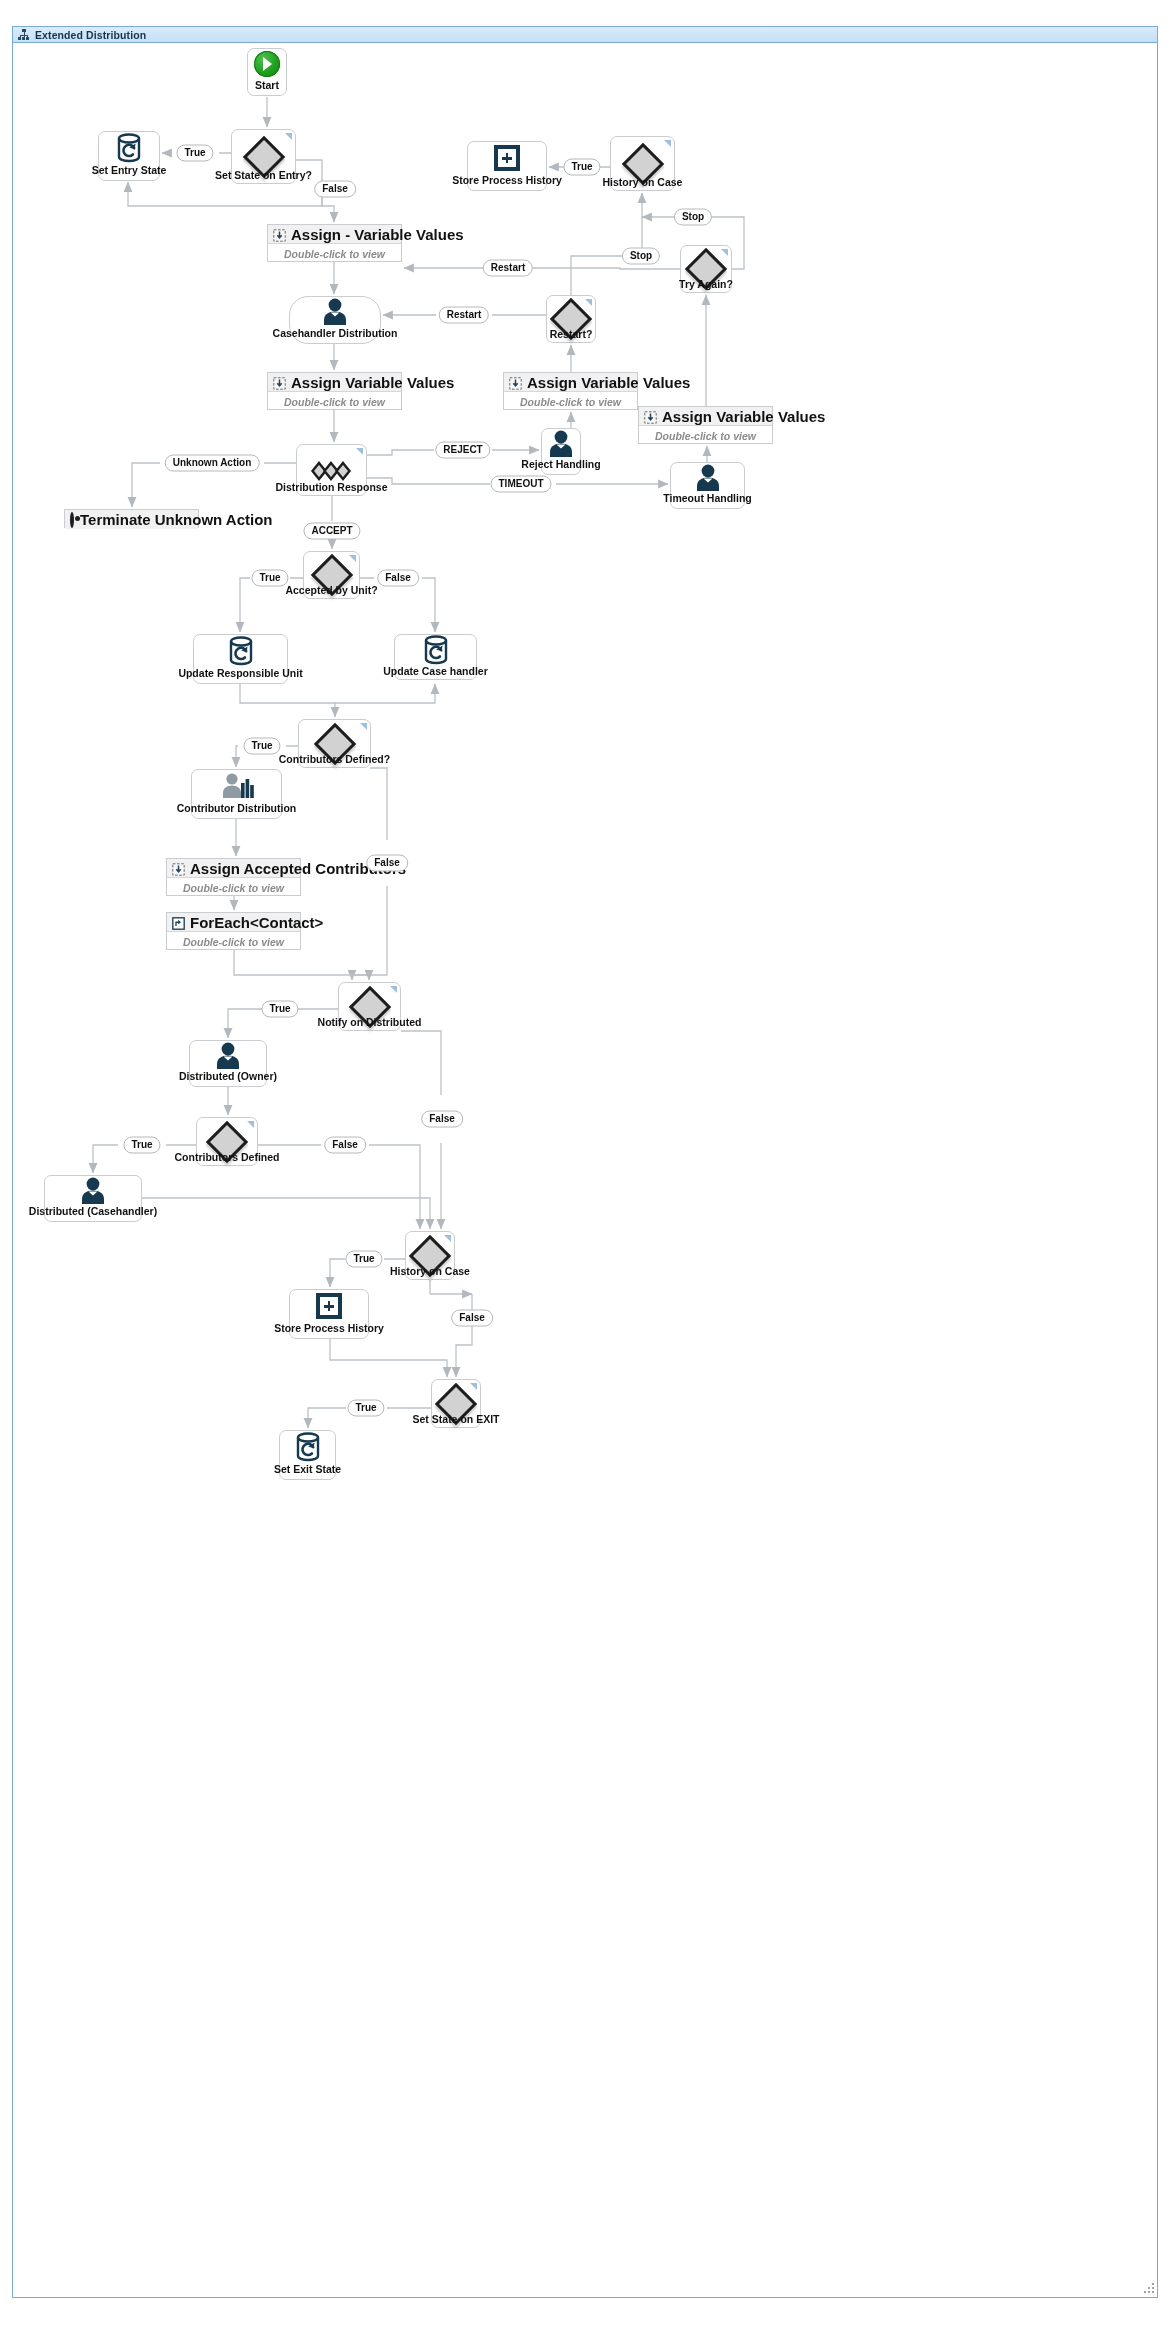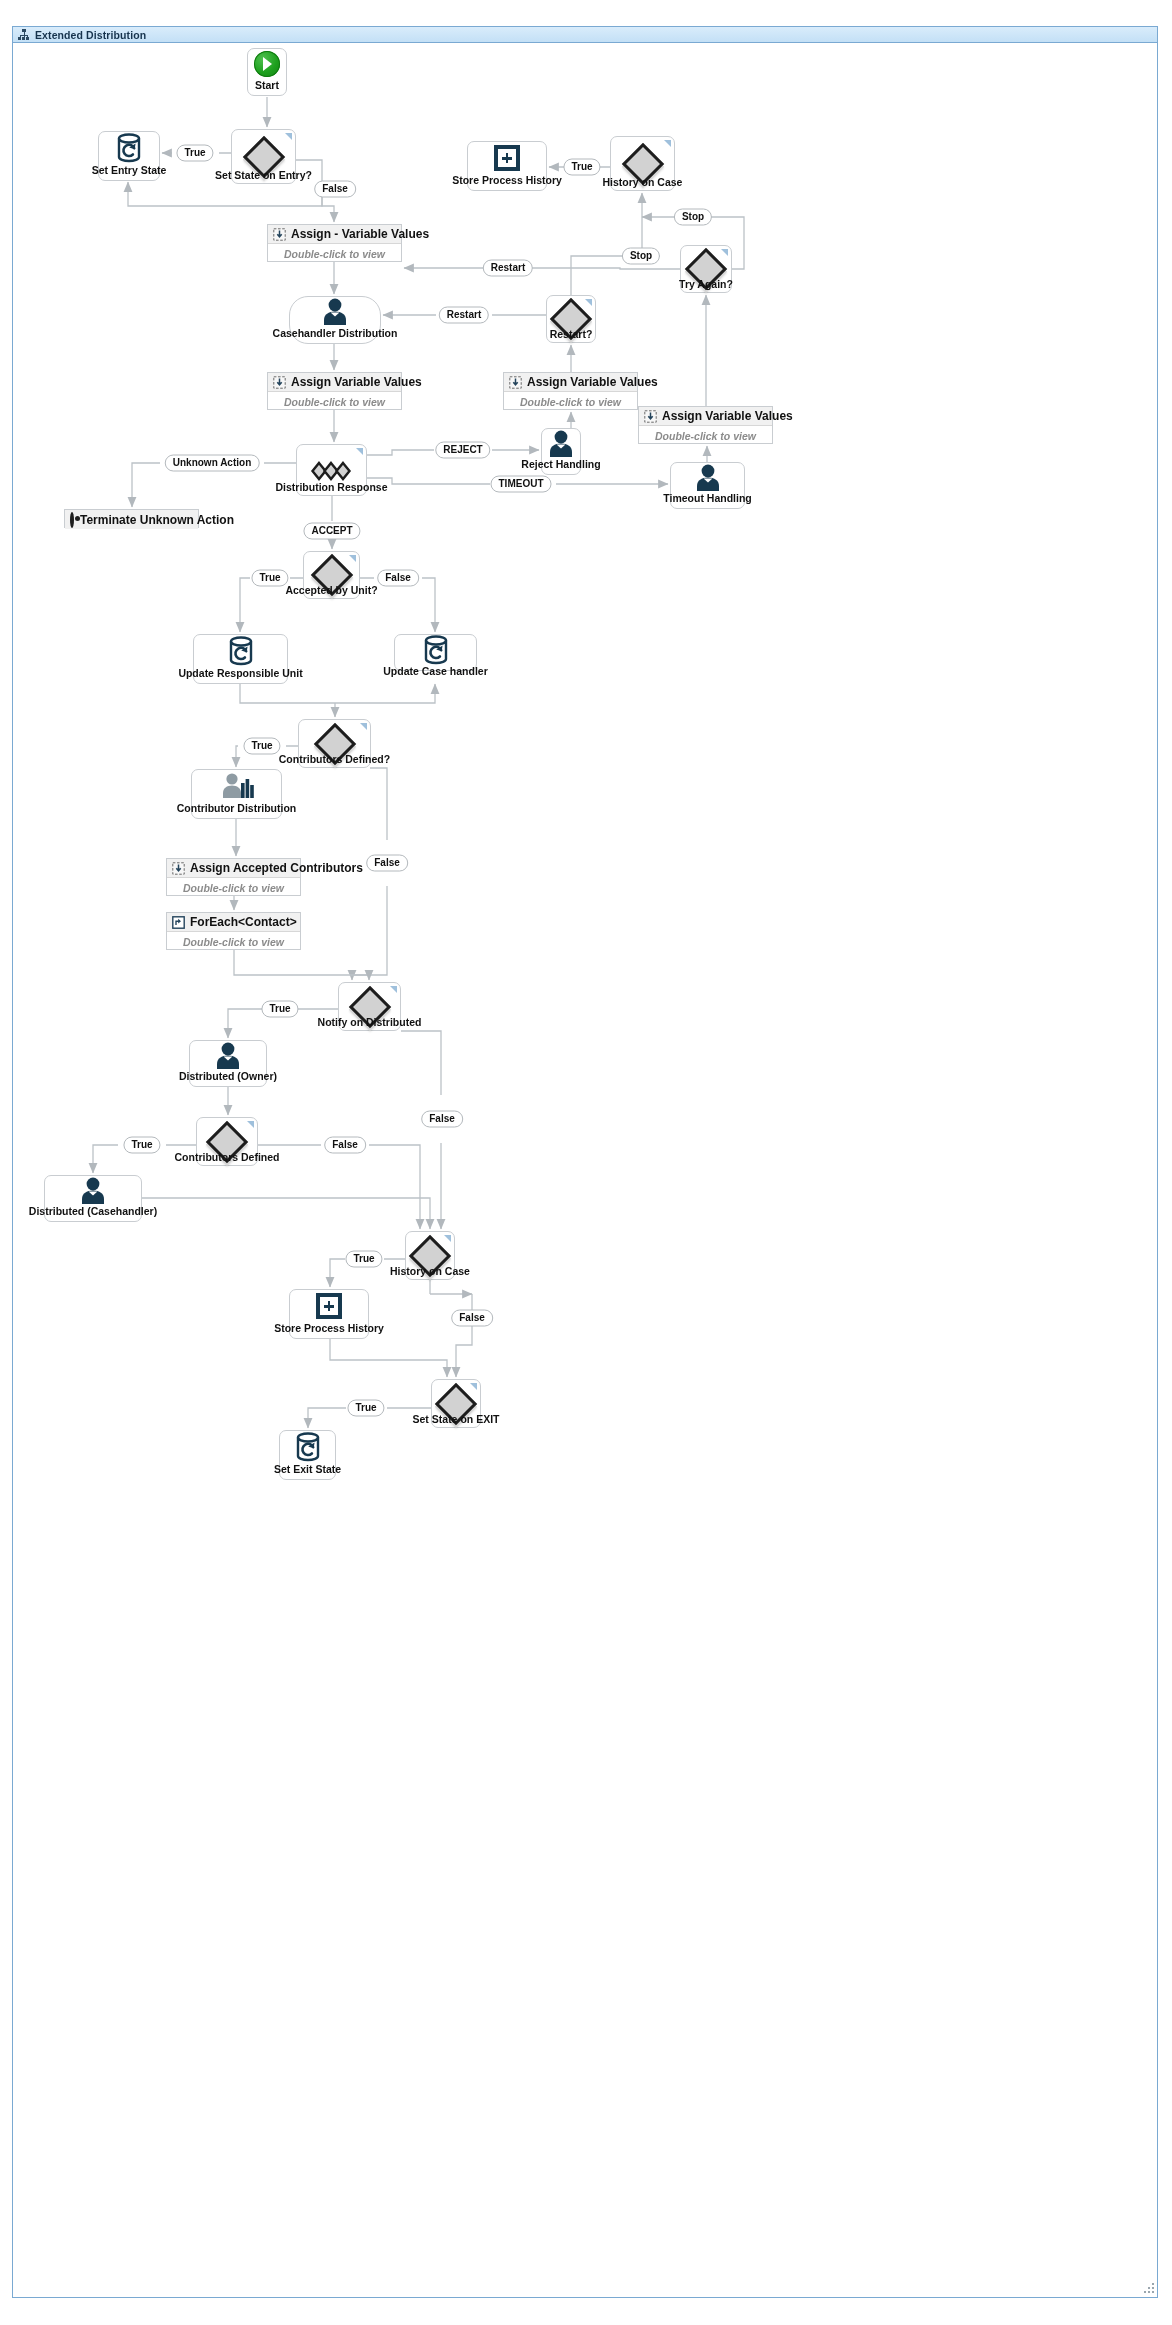--- a/index.html
+++ b/index.html
@@ -55,7 +55,7 @@
   .act .act-head{
     height:18px;background:#f1f1f1;border-bottom:1px solid #d7d7d7;
     display:flex;align-items:center;gap:6px;padding-left:5px;
-    font-size:12px;color:#111;white-space:nowrap;
+    font-size:15px;color:#111;white-space:nowrap;
   }
   .act .act-body{
     height:20px;display:flex;align-items:center;justify-content:center;

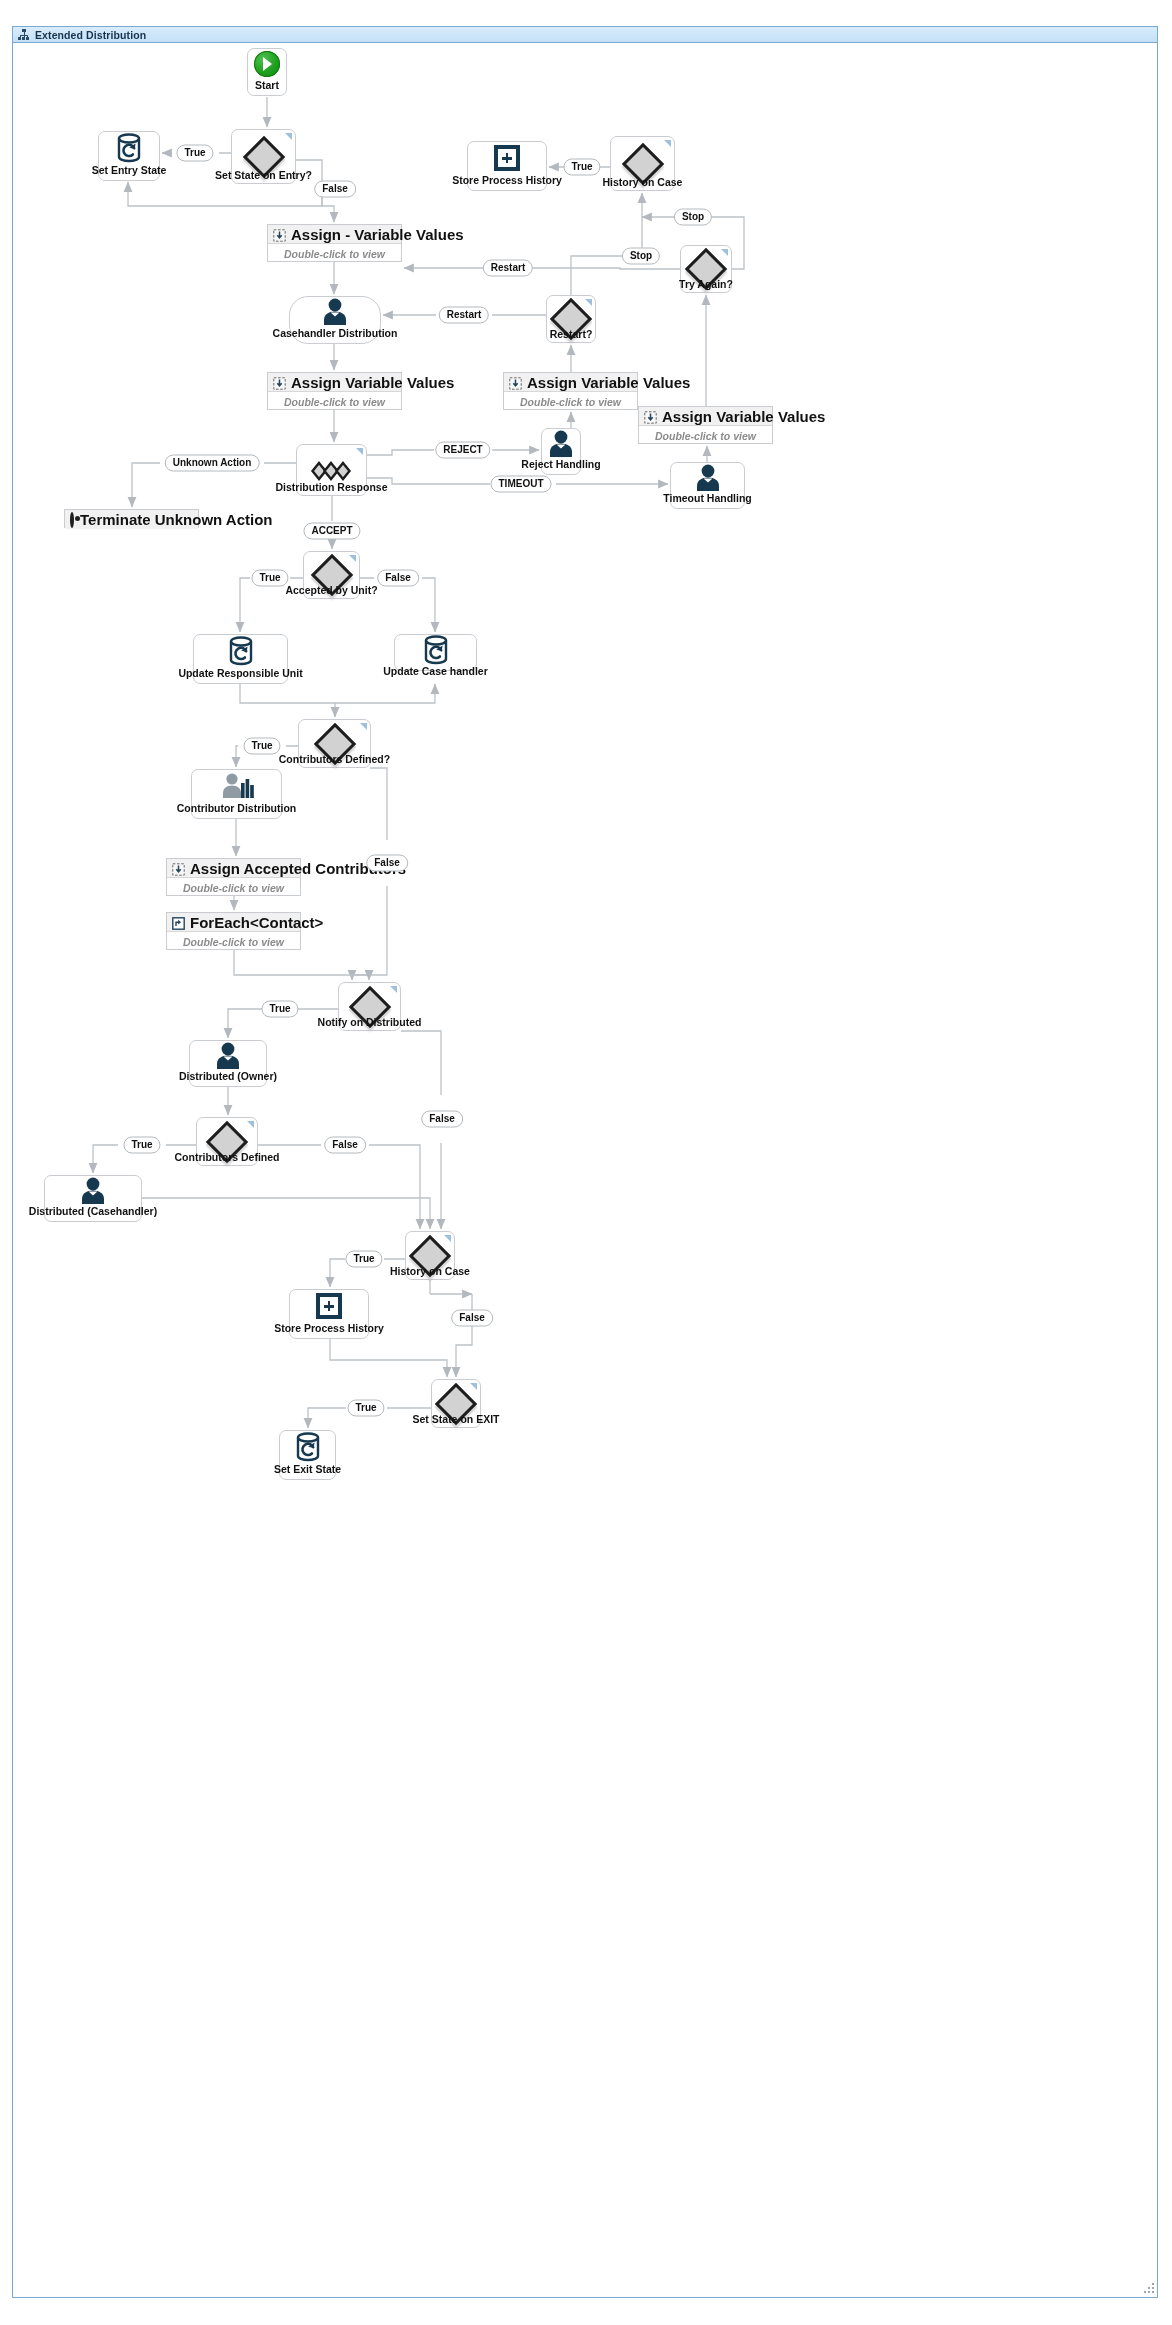--- a/index.html
+++ b/index.html
@@ -384,7 +384,7 @@
         </div>
         <div class="caption">Update Responsible Unit</div>
       </div>
-      <div class="node" style="left: 394px; top: 634px; width: 83px; height: 37px;">
+      <div class="node" style="left: 394px; top: 634px; width: 83px; height: 46px;">
         <div class="glyph">
           <span class="ic ic-db"><svg width="26" height="30" viewBox="0 0 26 30">
               <ellipse cx="13" cy="5.5" rx="10" ry="4" fill="#fff" stroke="#17394f" stroke-width="2.4"></ellipse>

